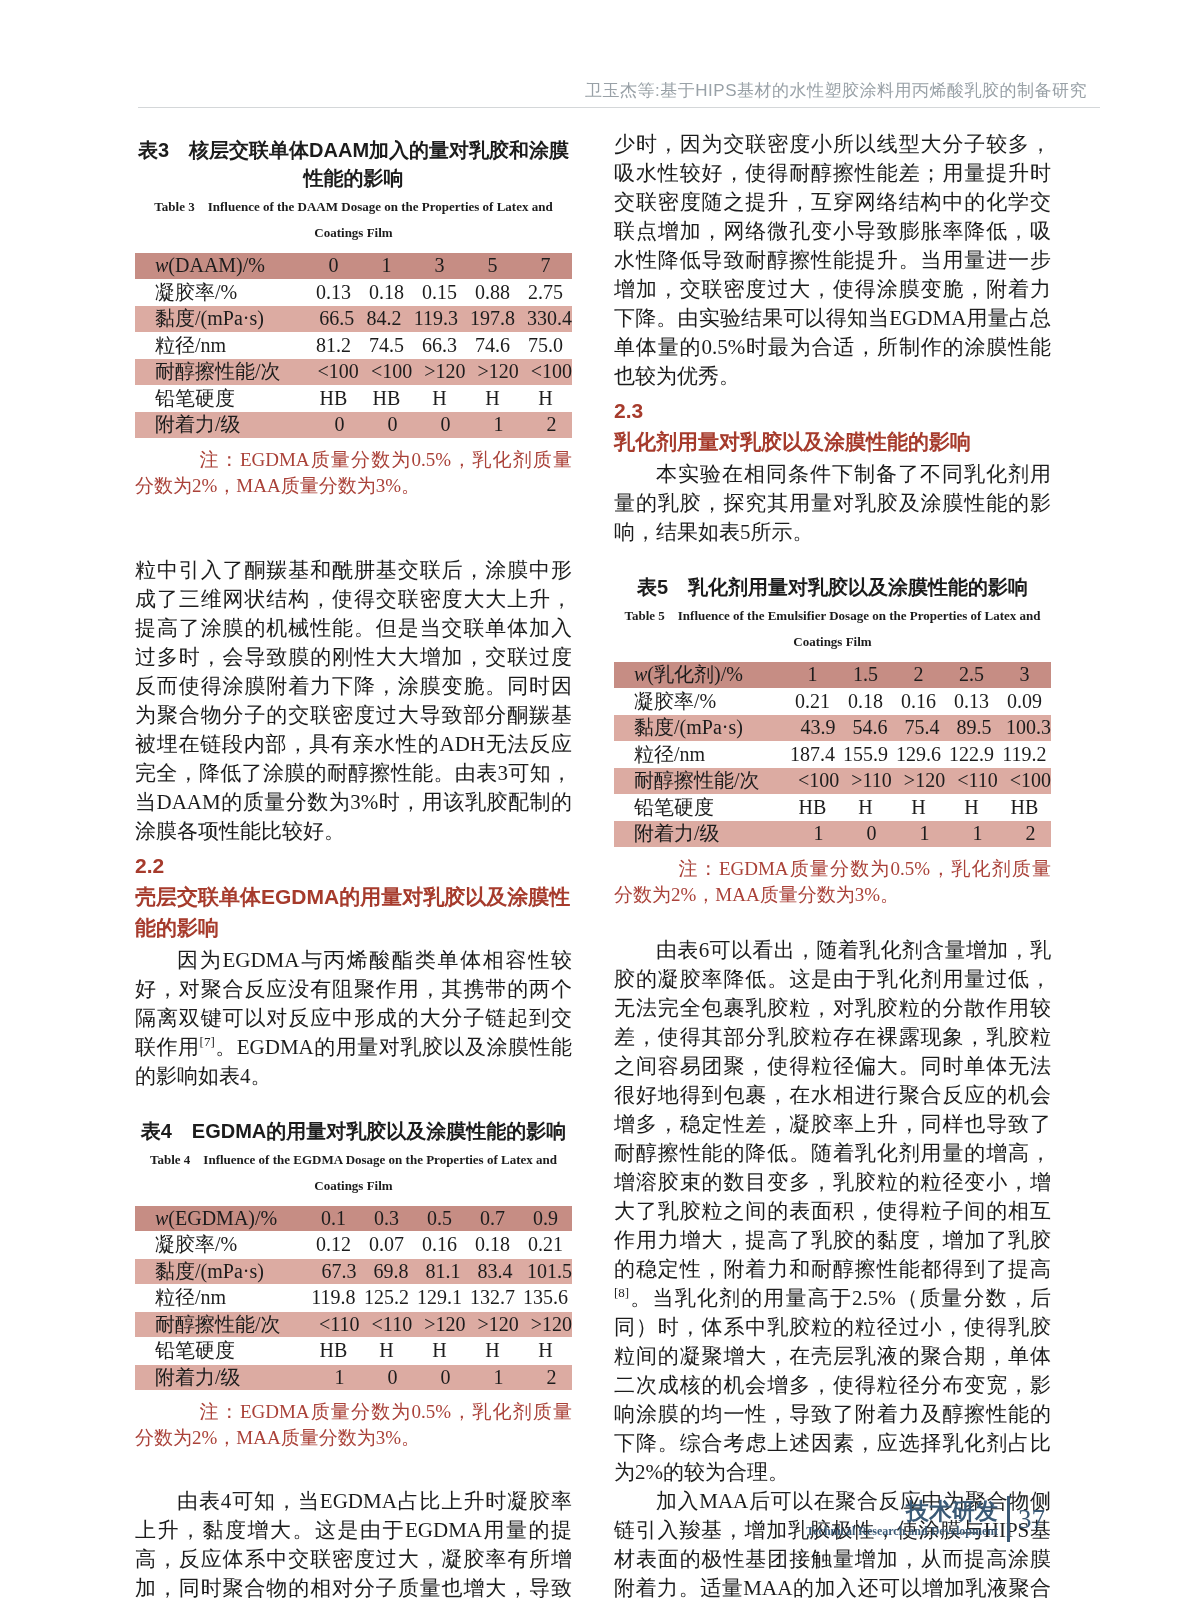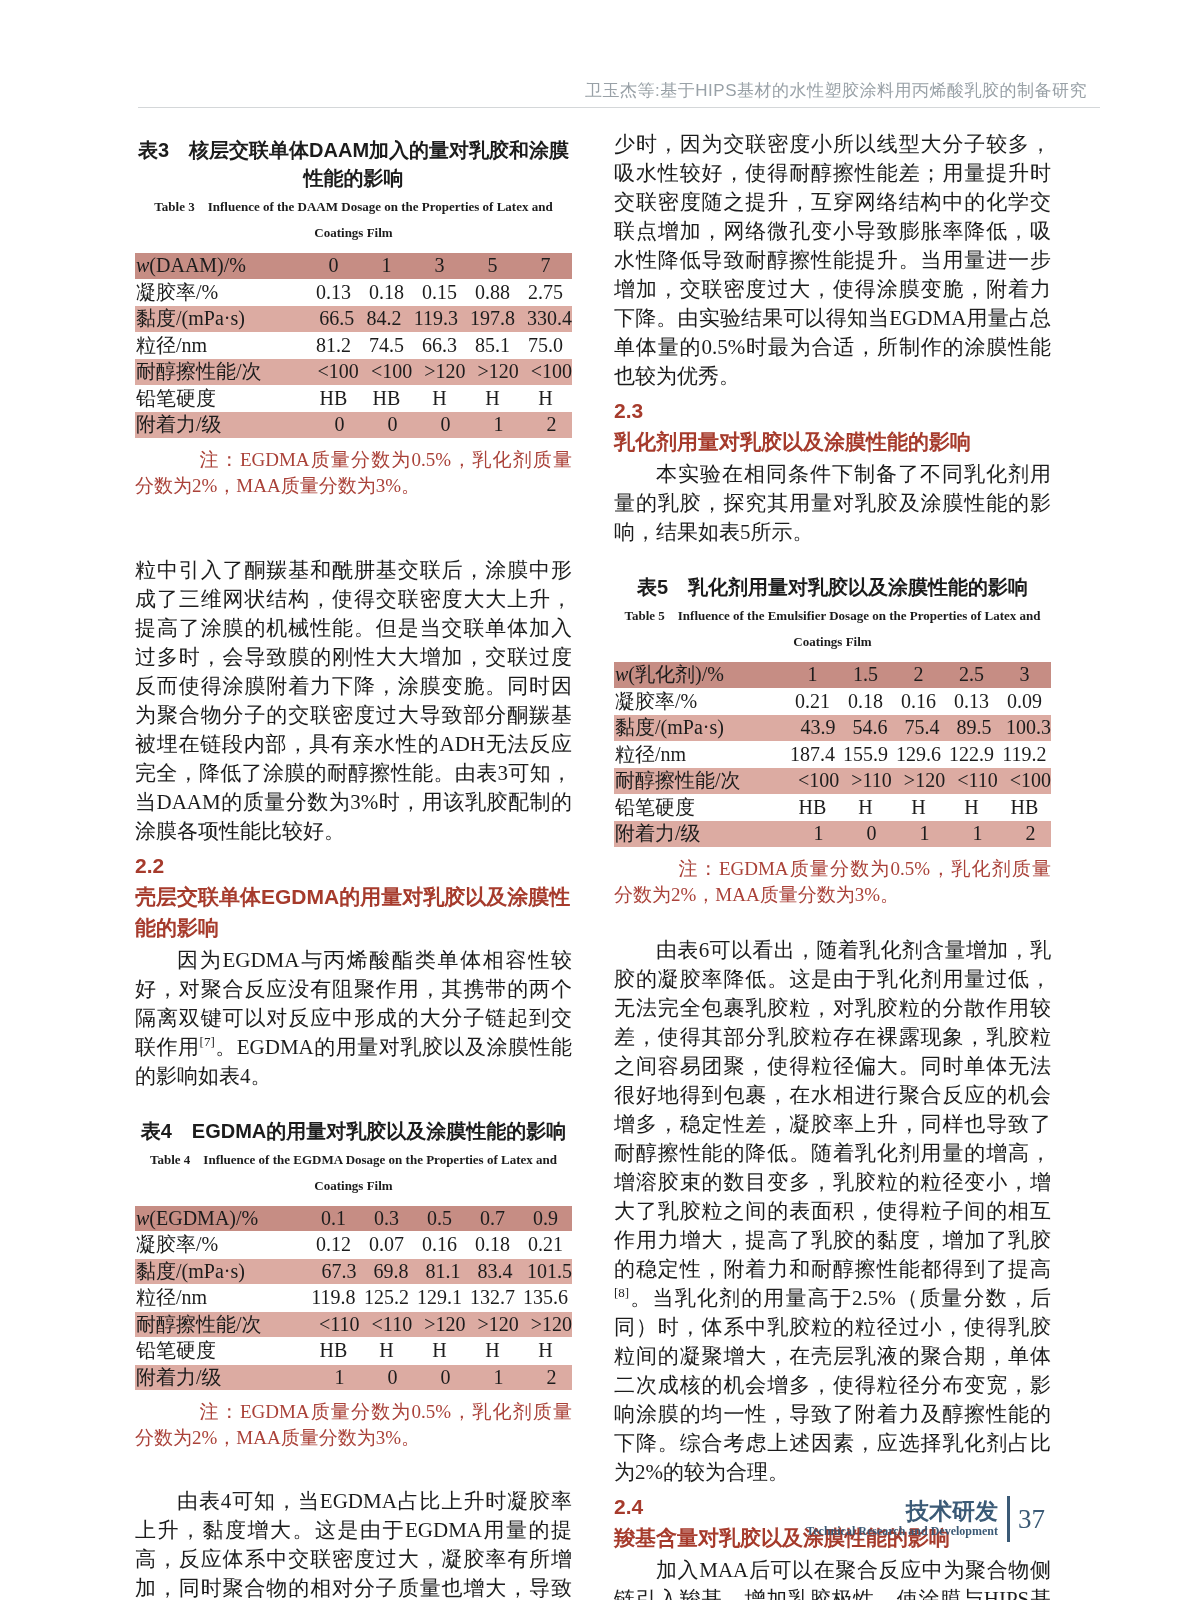--- a/index.html
+++ b/index.html
@@ -30,7 +30,7 @@
   .trow.hdr   { background:#c68d84; }
   .trow.alt   { background:#dcaba2;gap:12px; }
   .trow.plain { background:#ffffff; }
-  .tlabel { width:172px; padding-left:1px; font-size:20px; box-sizing:border-box; white-space:nowrap; overflow:hidden; }
+  .tlabel { width:172px; padding-left:20px; font-size:20px; box-sizing:border-box; white-space:nowrap; overflow:hidden; }
   .tcell  { flex:1; text-align:center; font-size:20px; }
 
   .note { color:#aa4138; font-size:19px; line-height:26px; margin-top:8px; text-indent:3.4em; text-align:justify; }

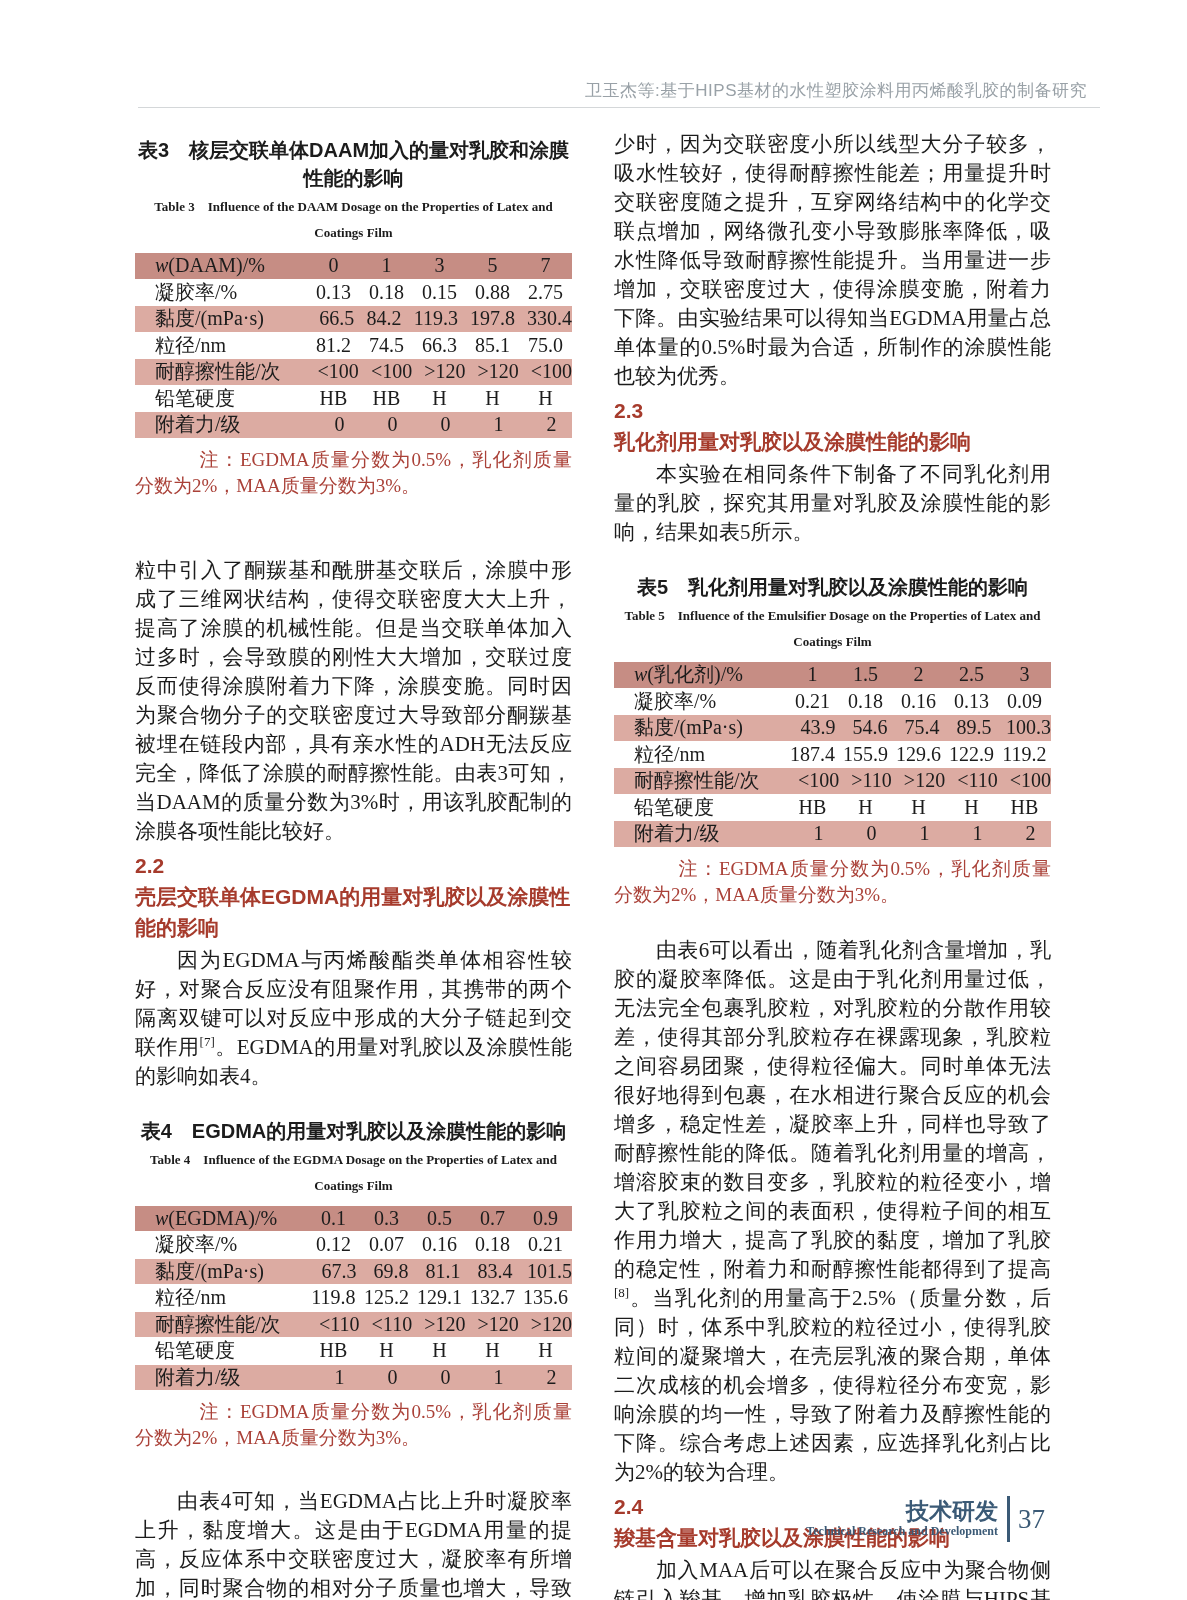--- a/index.html
+++ b/index.html
@@ -103,7 +103,7 @@
             <div class="tcell">81.2</div>
             <div class="tcell">74.5</div>
             <div class="tcell">66.3</div>
-            <div class="tcell">85.1</div>
+            <div class="tcell">74.6</div>
             <div class="tcell">75.0</div>
           </div>
           <div class="trow alt">

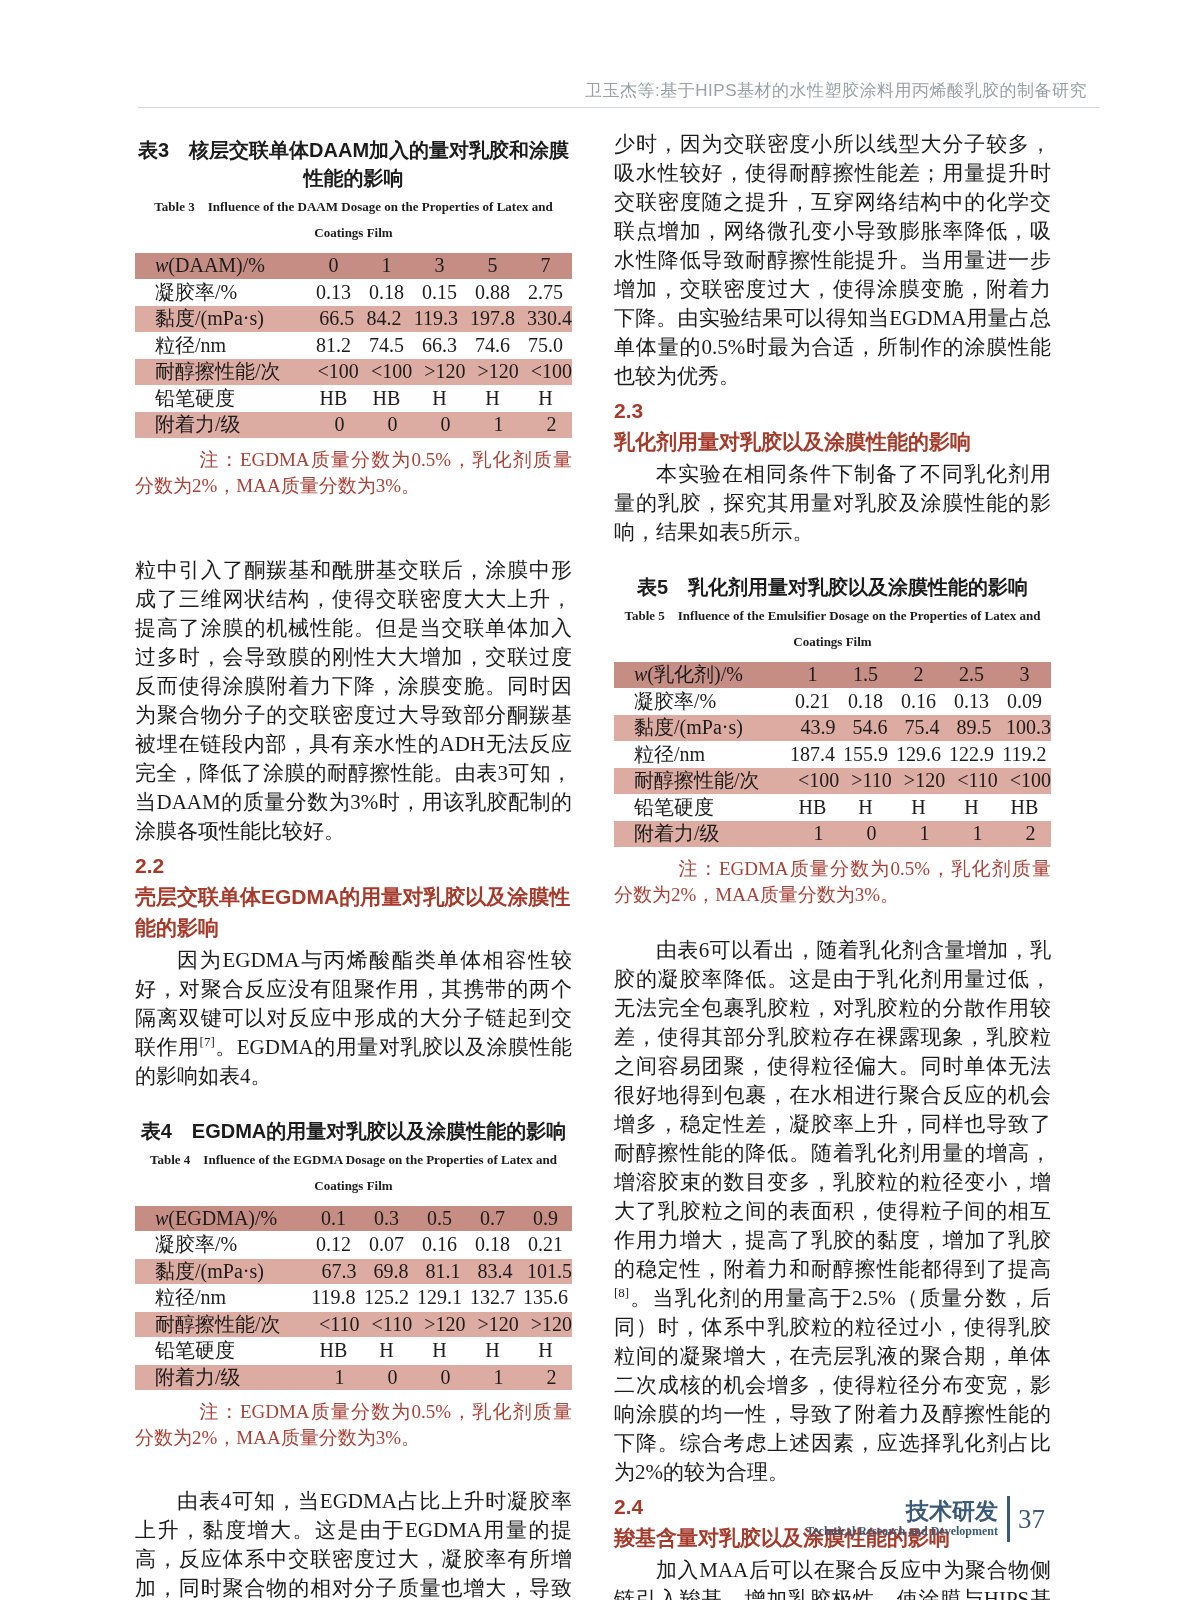--- a/index.html
+++ b/index.html
@@ -279,10 +279,6 @@
 
       <div class="para indent mt-para3-right">由表6可以看出，随着乳化剂含量增加，乳胶的凝胶率降低。这是由于乳化剂用量过低，无法完全包裹乳胶粒，对乳胶粒的分散作用较差，使得其部分乳胶粒存在裸露现象，乳胶粒之间容易团聚，使得粒径偏大。同时单体无法很好地得到包裹，在水相进行聚合反应的机会增多，稳定性差，凝胶率上升，同样也导致了耐醇擦性能的降低。随着乳化剂用量的增高，增溶胶束的数目变多，乳胶粒的粒径变小，增大了乳胶粒之间的表面积，使得粒子间的相互作用力增大，提高了乳胶的黏度，增加了乳胶的稳定性，附着力和耐醇擦性能都得到了提高<sup>[8]</sup>。当乳化剂的用量高于2.5%（质量分数，后同）时，体系中乳胶粒的粒径过小，使得乳胶粒间的凝聚增大，在壳层乳液的聚合期，单体二次成核的机会增多，使得粒径分布变宽，影响涂膜的均一性，导致了附着力及醇擦性能的下降。综合考虑上述因素，应选择乳化剂占比为2%的较为合理。</div>
 
-      <div class="sechead">
-        <span class="secnum">2.4</span>
-        <span class="sectitle">羧基含量对乳胶以及涂膜性能的影响</span>
-      </div>
       <div class="para indent">加入MAA后可以在聚合反应中为聚合物侧链引入羧基，增加乳胶极性，使涂膜与HIPS基材表面的极性基团接触量增加，从而提高涂膜附着力。适量MAA的加入还可以增加乳液聚合反应的稳定性。在聚合</div>
     </div>
 

